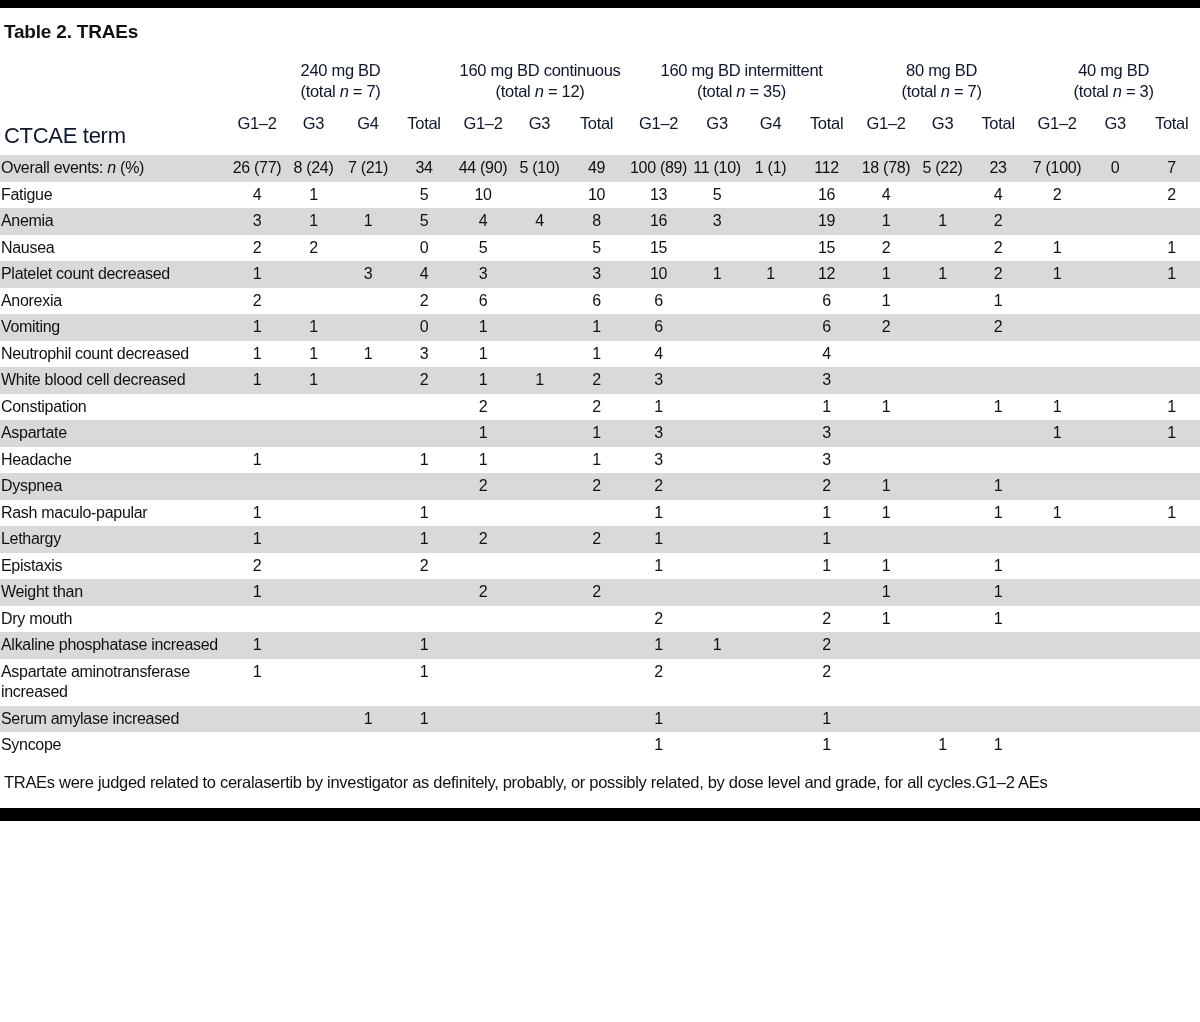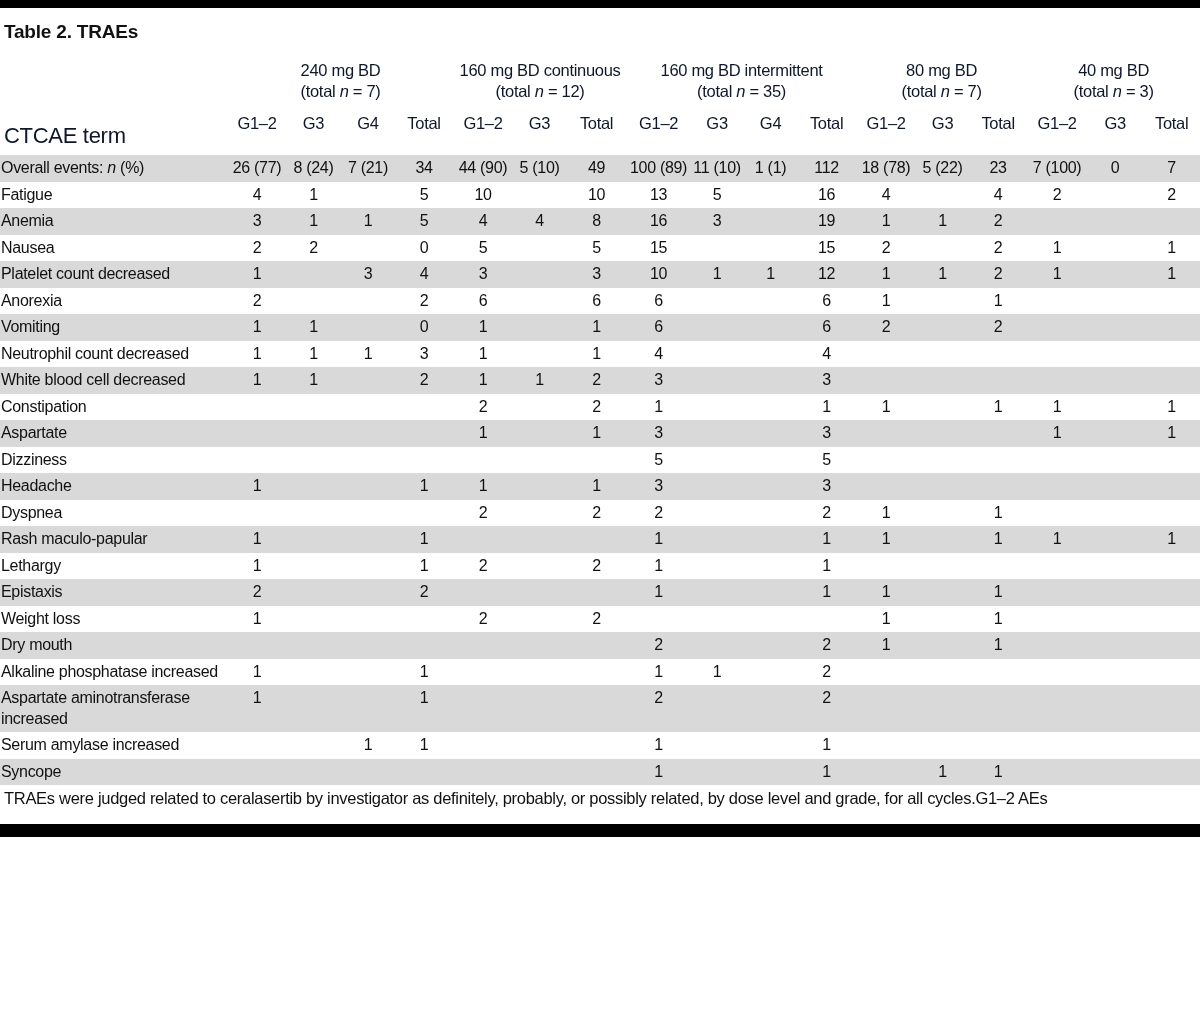--- a/index.html
+++ b/index.html
@@ -318,26 +318,6 @@
           <td>1</td>
         </tr>
         <tr>
-          <td class="term">Dizziness</td>
-          <td></td>
-          <td></td>
-          <td></td>
-          <td></td>
-          <td></td>
-          <td></td>
-          <td></td>
-          <td>5</td>
-          <td></td>
-          <td></td>
-          <td>5</td>
-          <td></td>
-          <td></td>
-          <td></td>
-          <td></td>
-          <td></td>
-          <td></td>
-        </tr>
-        <tr>
           <td class="term">Headache</td>
           <td>1</td>
           <td></td>

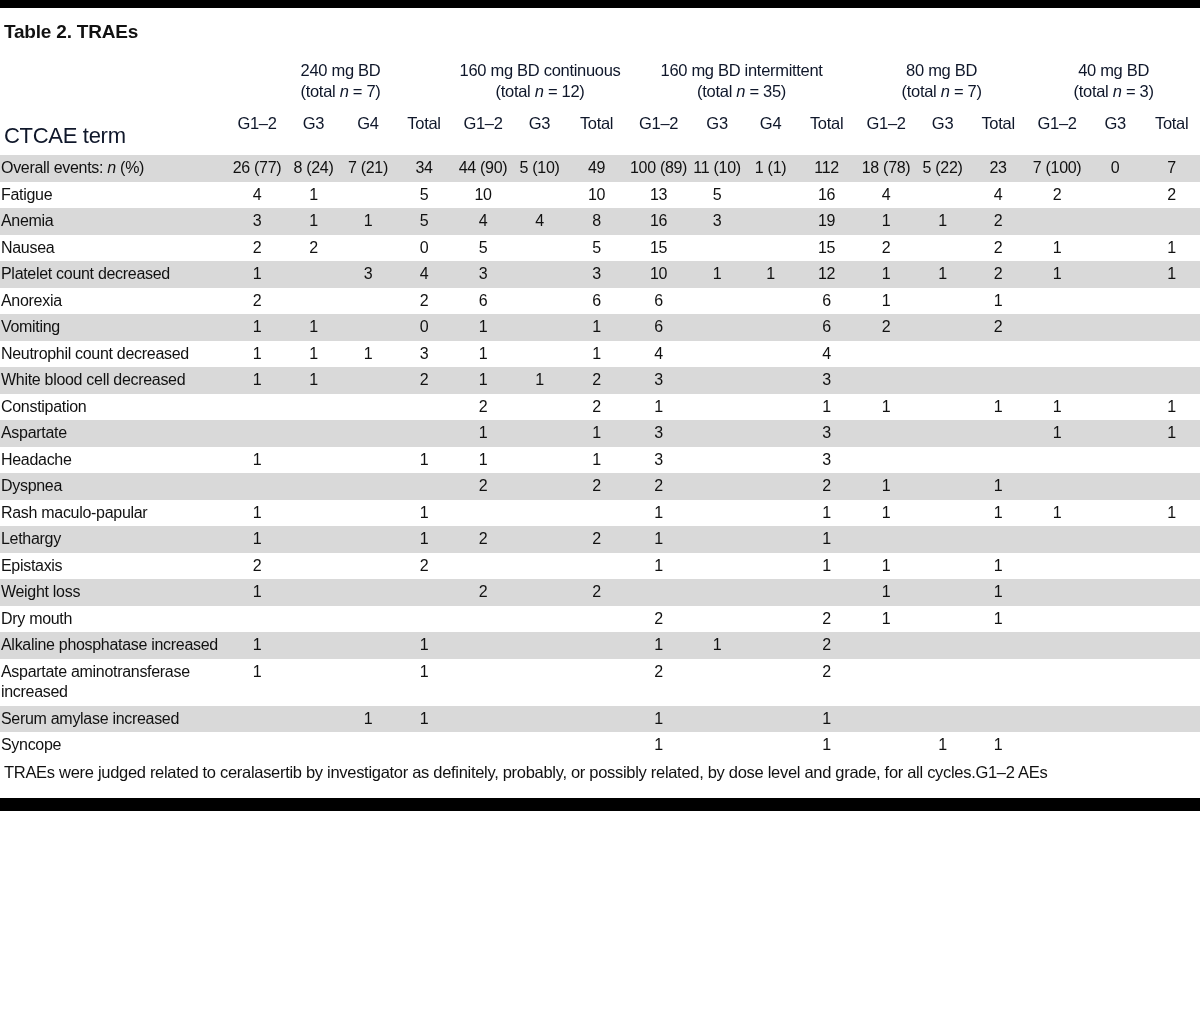--- a/index.html
+++ b/index.html
@@ -418,7 +418,7 @@
           <td></td>
         </tr>
         <tr>
-          <td class="term">Weight loss</td>
+          <td class="term">Weight than</td>
           <td>1</td>
           <td></td>
           <td></td>

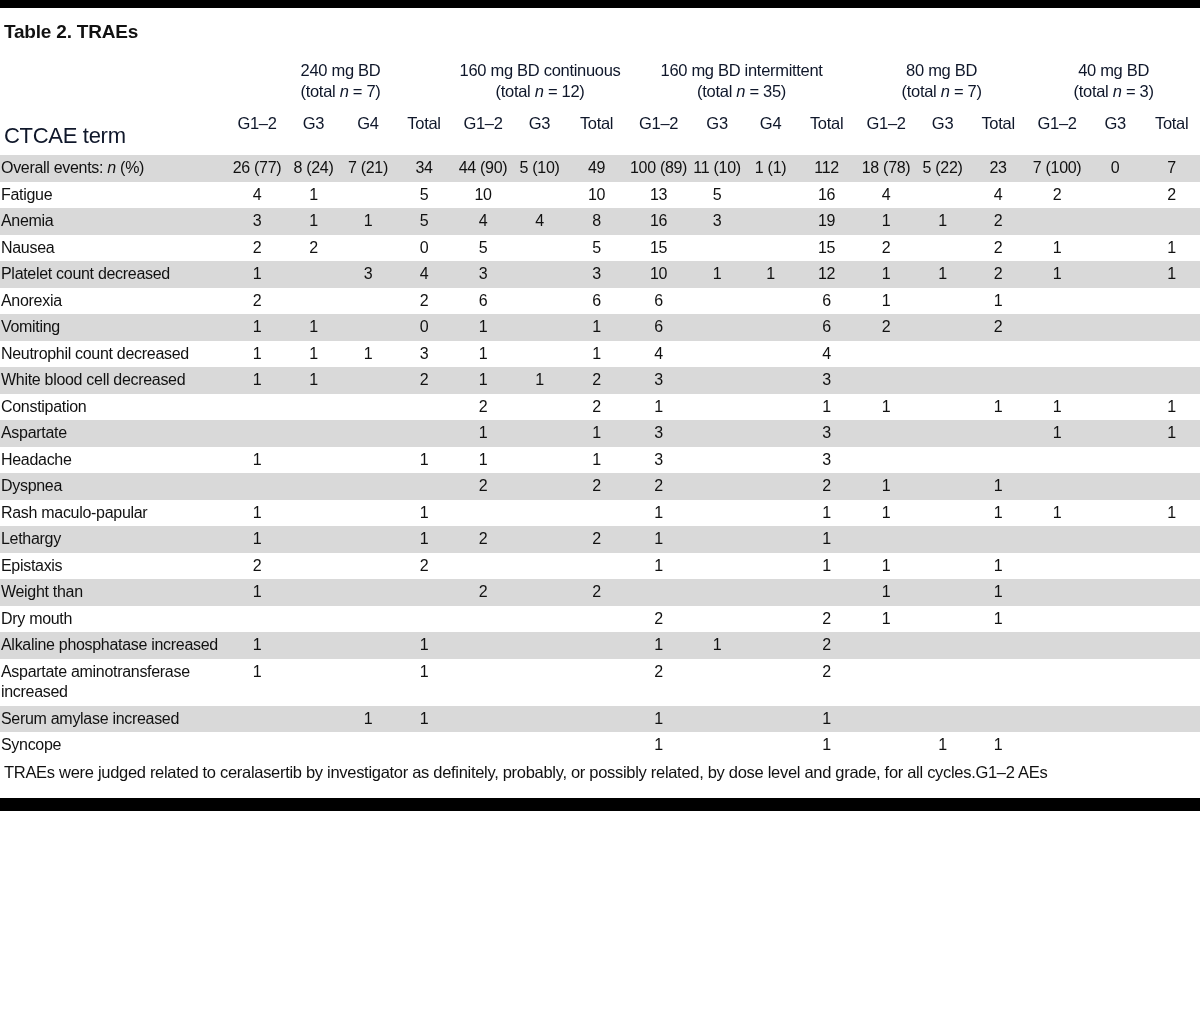--- a/index.html
+++ b/index.html
@@ -19,7 +19,7 @@
            vertical-align:top;}
   tbody td.term{text-align:left;padding-right:2px;}
   tbody tr:nth-child(odd){background:#d9d9d9;}
-  .footnote{margin:0 0 0 4px;font-size:16.5px;line-height:27px;letter-spacing:-0.3px;
+  .footnote{margin:10px 0 0 4px;font-size:16.5px;line-height:27px;letter-spacing:-0.3px;
             white-space:nowrap;}
   i{font-style:italic;}
 </style>

